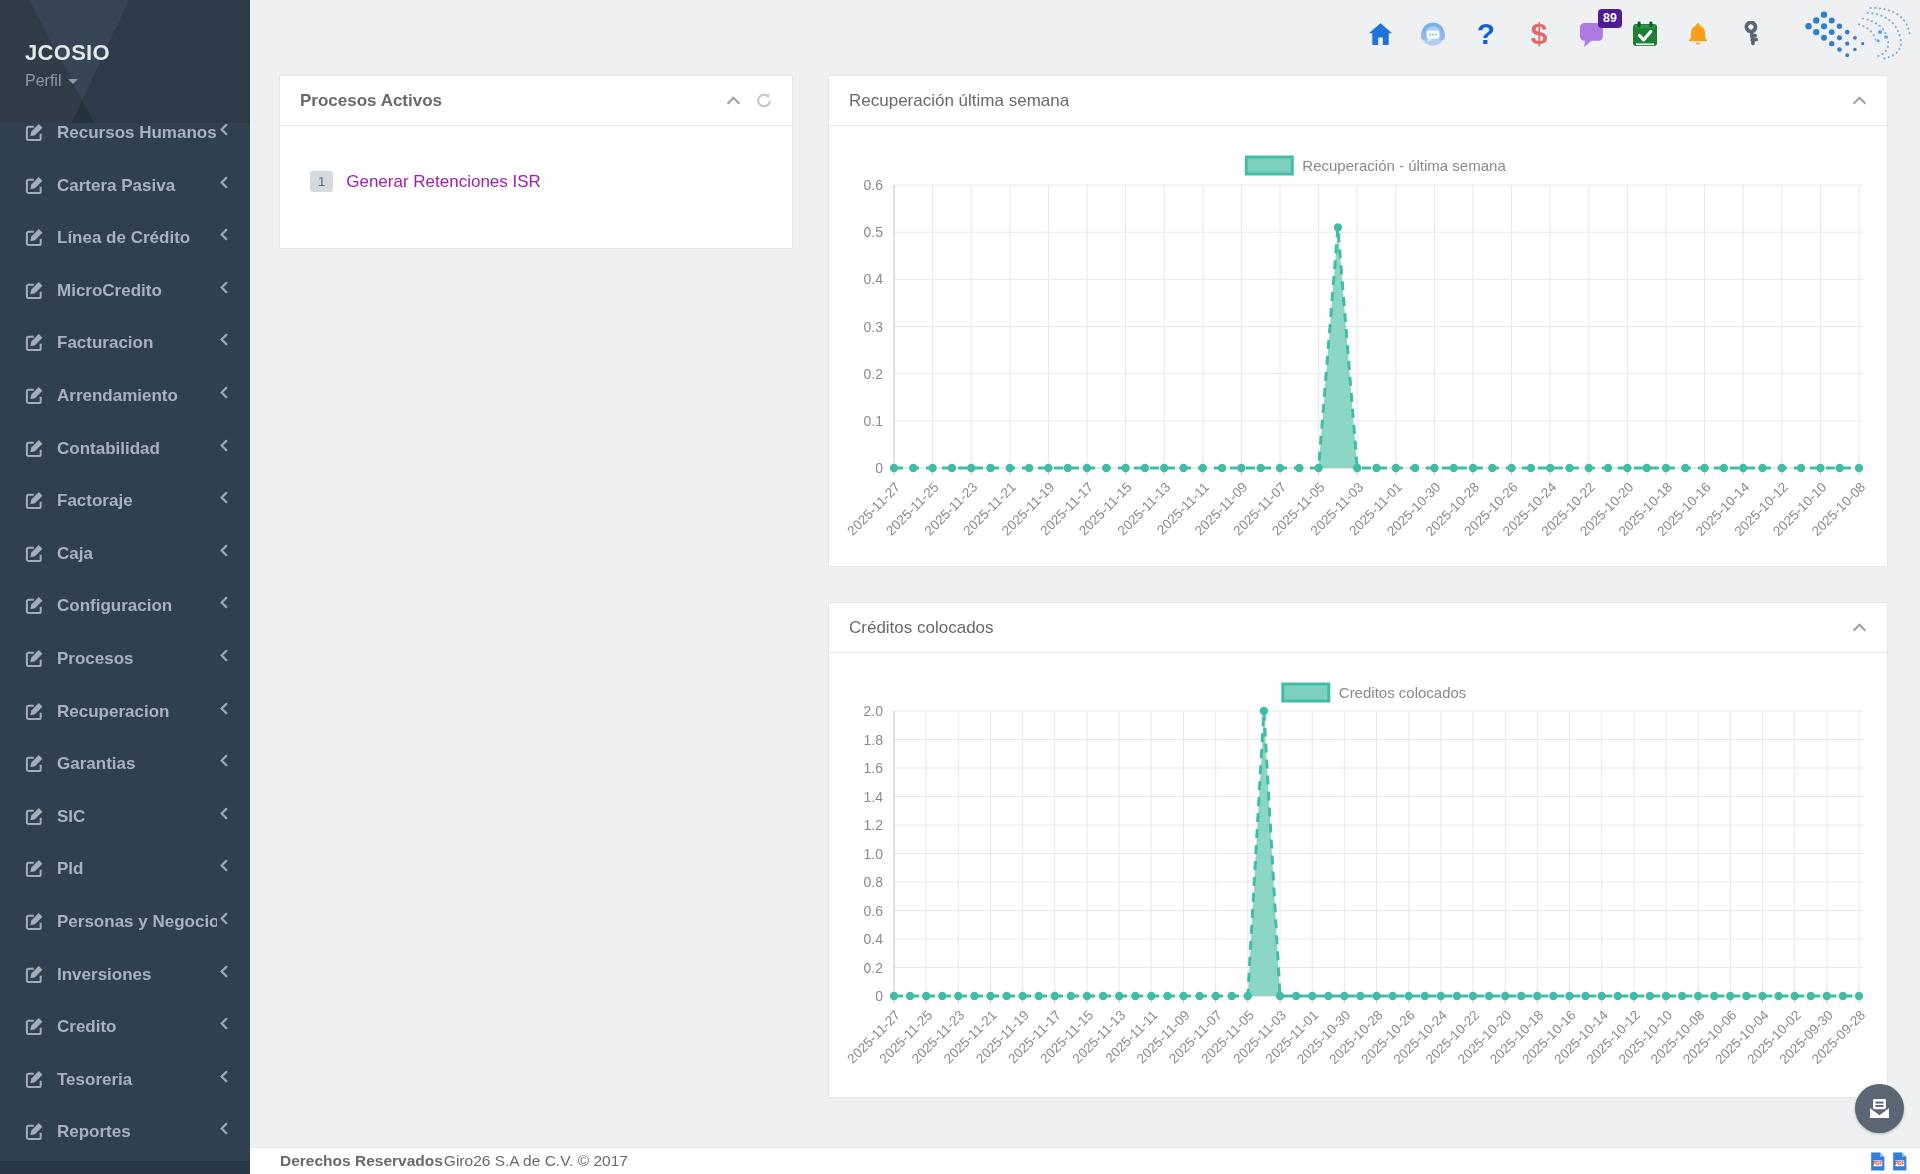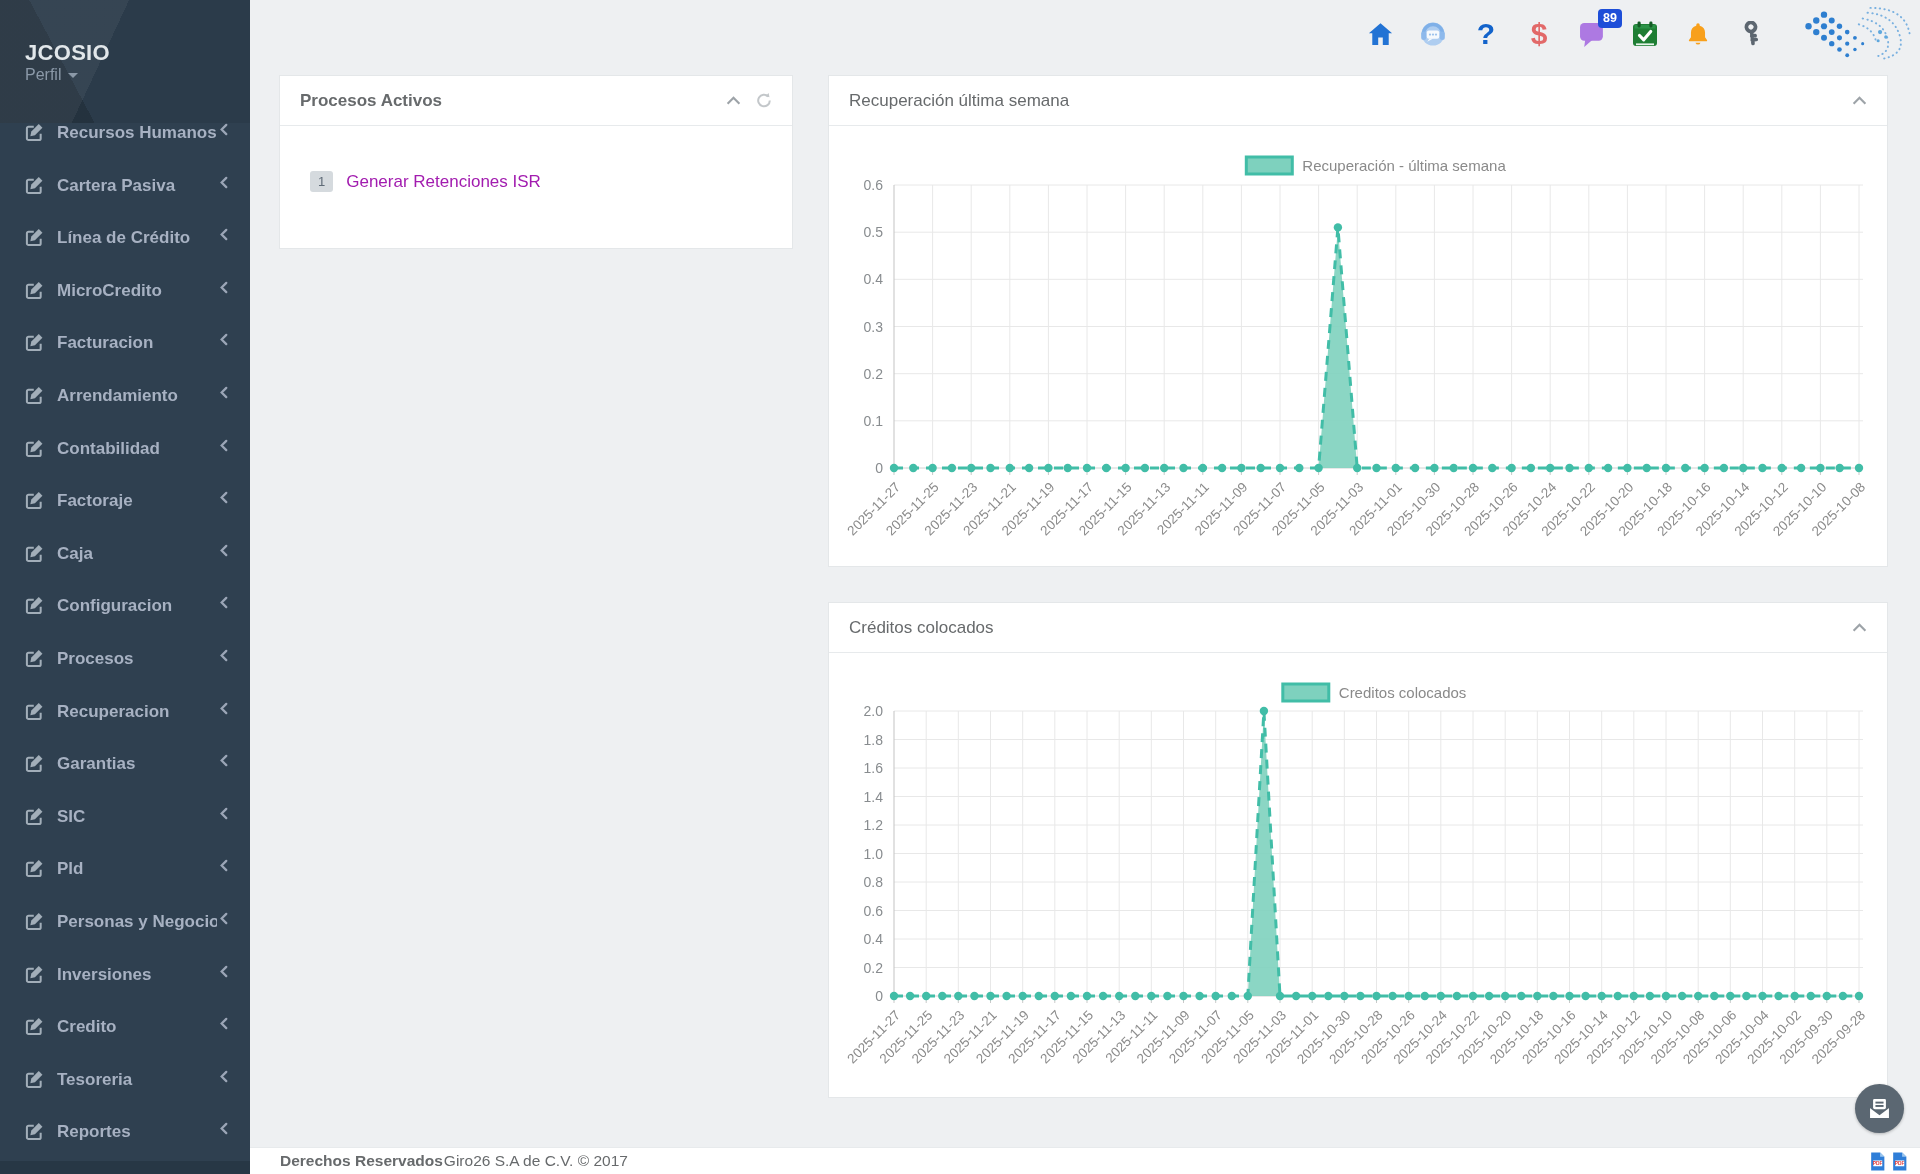--- a/index.html
+++ b/index.html
@@ -31,7 +31,7 @@
   .tb-icon { width:32px; height:32px; display:flex; align-items:center; justify-content:center; position:relative; cursor:pointer; }
   .glyph-q { font-size:30px; font-weight:bold; color:#1263cb; }
   .glyph-d { font-size:30px; font-weight:bold; color:#e26969; }
-  .chat-badge { position:absolute; top:-9px; right:-14px; background:#1d4ed8; color:#fff; font-size:12.5px; font-weight:bold; padding:2px 5px; border-radius:4px; line-height:1.2; }
+  .chat-badge { position:absolute; top:-9px; right:-14px; background:#4c1d95; color:#fff; font-size:12.5px; font-weight:bold; padding:2px 5px; border-radius:4px; line-height:1.2; }
   .brand-logo { width:118px; height:58px; margin-left:6px; cursor:pointer; }
 
   

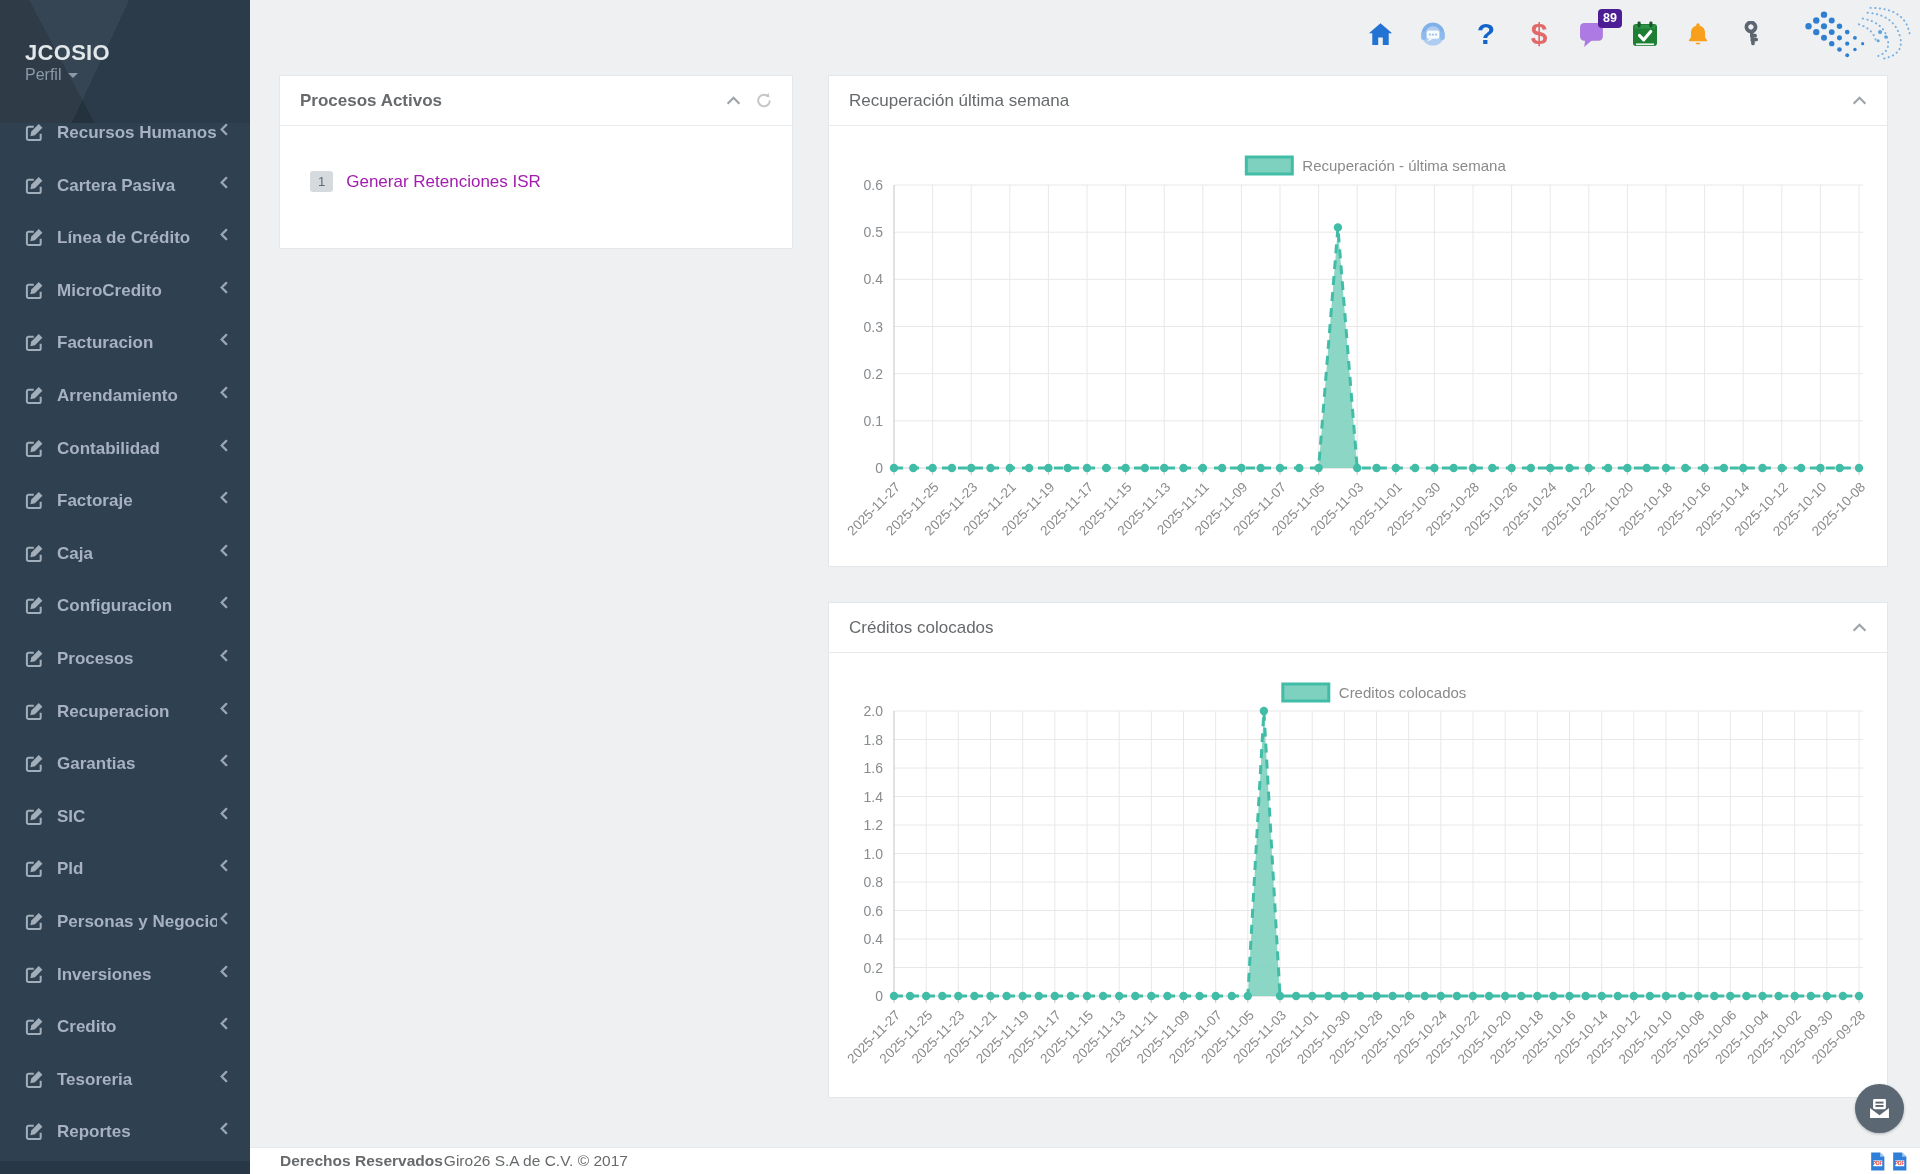--- a/index.html
+++ b/index.html
@@ -17,7 +17,7 @@
     padding:40px 0 0 25px;
   }
   .sidebar-user { color:#e2e7ea; font-size:22px; font-weight:bold; letter-spacing:0.3px; }
-  .sidebar-profile { color:#8b99a8; font-size:16px; cursor:pointer; display:inline-flex; align-items:center; gap:7px; }
+  .sidebar-profile { color:#8b99a8; font-size:16px; margin-top:6px; cursor:pointer; display:inline-flex; align-items:center; gap:7px; }
   .caret-down { width:0; height:0; border-left:5px solid transparent; border-right:5px solid transparent; border-top:5px solid #8b99a8; display:inline-block; }
   .nav { list-style:none; }
   .nav-item { height:52.6px; display:flex; align-items:flex-start; padding:0 20px 0 25px; color:#a7b1c2; font-size:17px; font-weight:600; cursor:pointer; }

